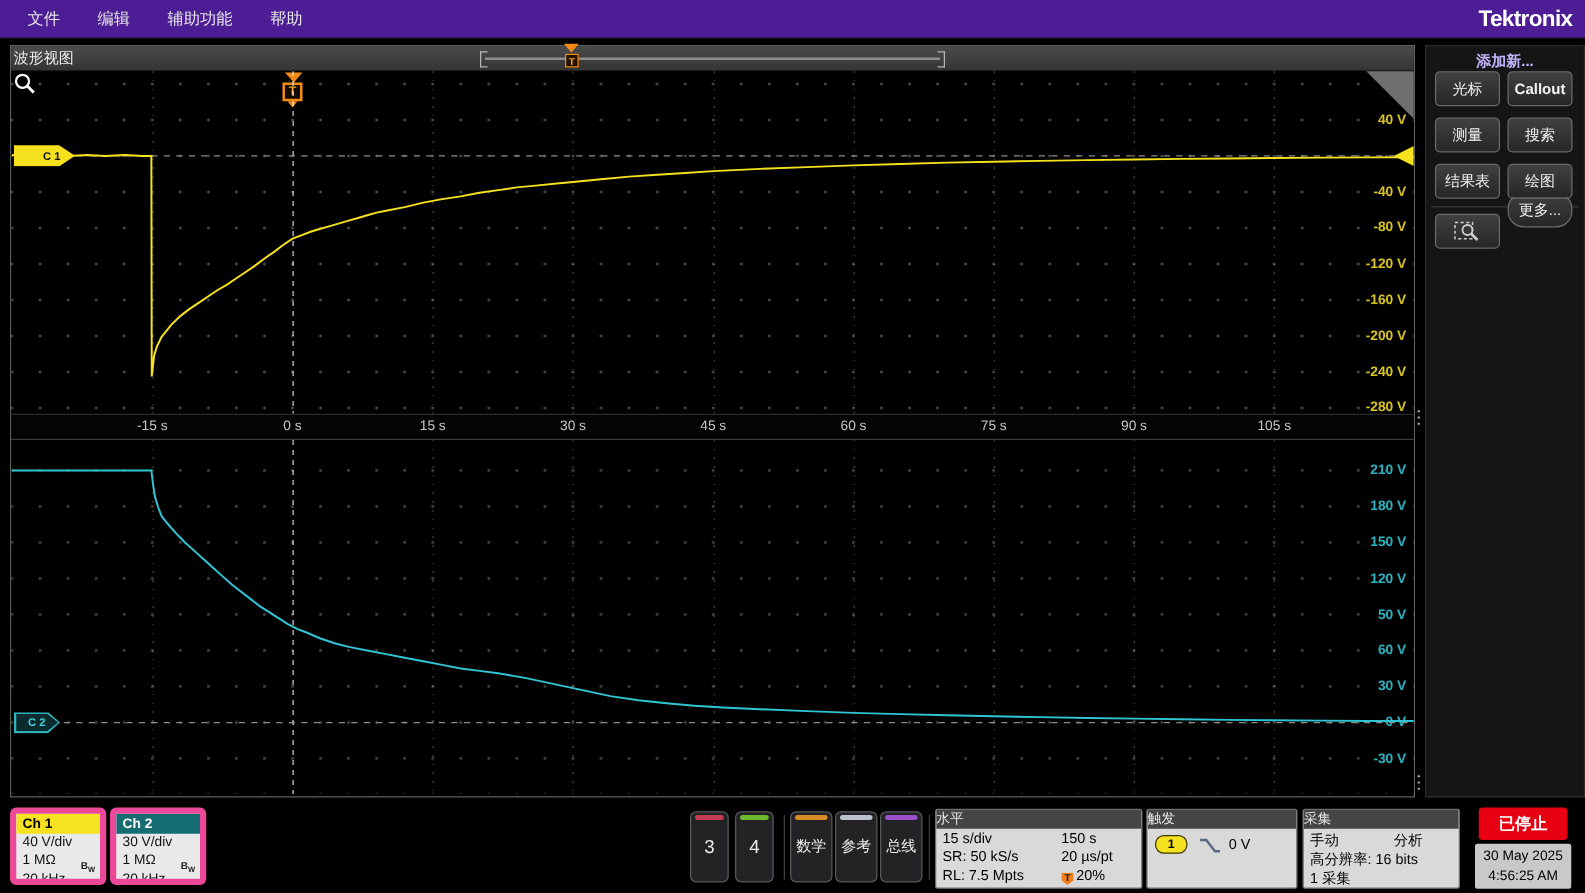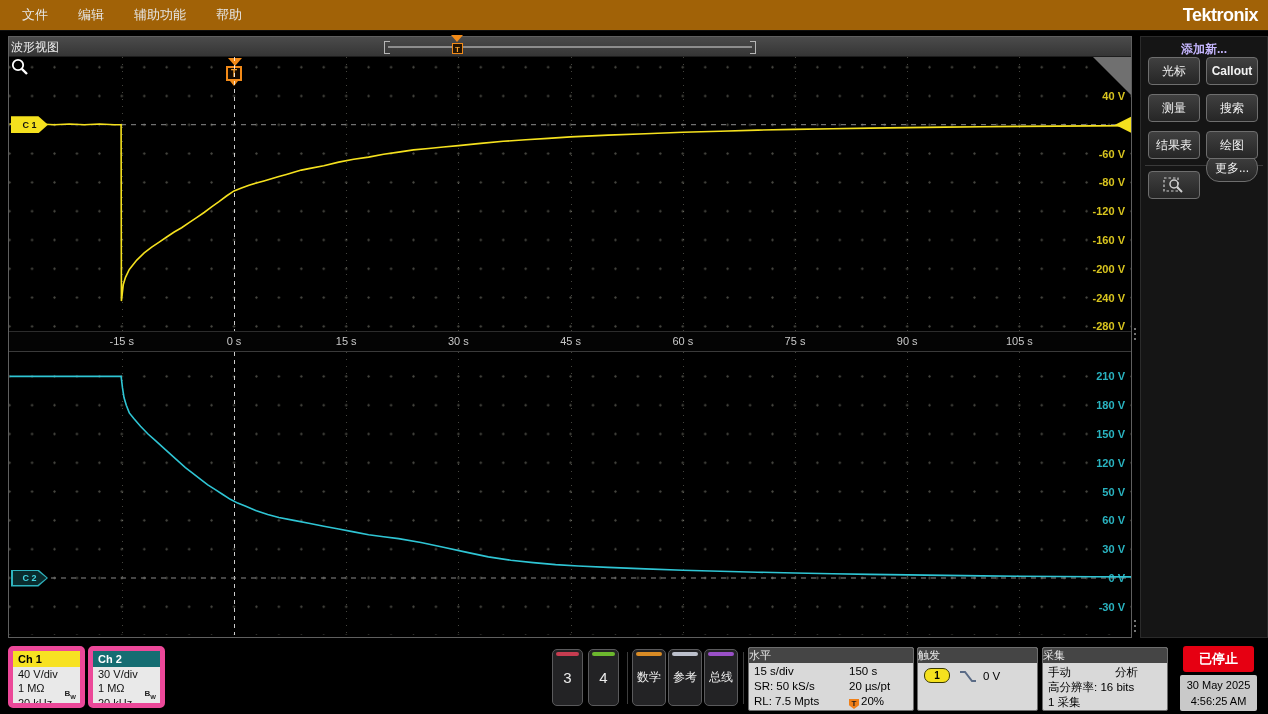--- a/index.html
+++ b/index.html
@@ -7,7 +7,7 @@
        font-family:"Liberation Sans",sans-serif;-webkit-font-smoothing:antialiased;}
 
   
-  .menubar{position:absolute;left:0;top:0;width:1268px;height:31px;background:#a16207;
+  .menubar{position:absolute;left:0;top:0;width:1268px;height:31px;background:#4c1d95;
            border-bottom:1px solid #101010;display:flex;align-items:center;gap:30px;padding-left:22px;box-sizing:border-box;}
   .menu-item{color:#e6e6e6;font-size:13px;cursor:default;white-space:nowrap;}
   .logo{position:absolute;right:10px;top:5px;color:#fff;font-size:18px;font-weight:bold;letter-spacing:-0.5px;}

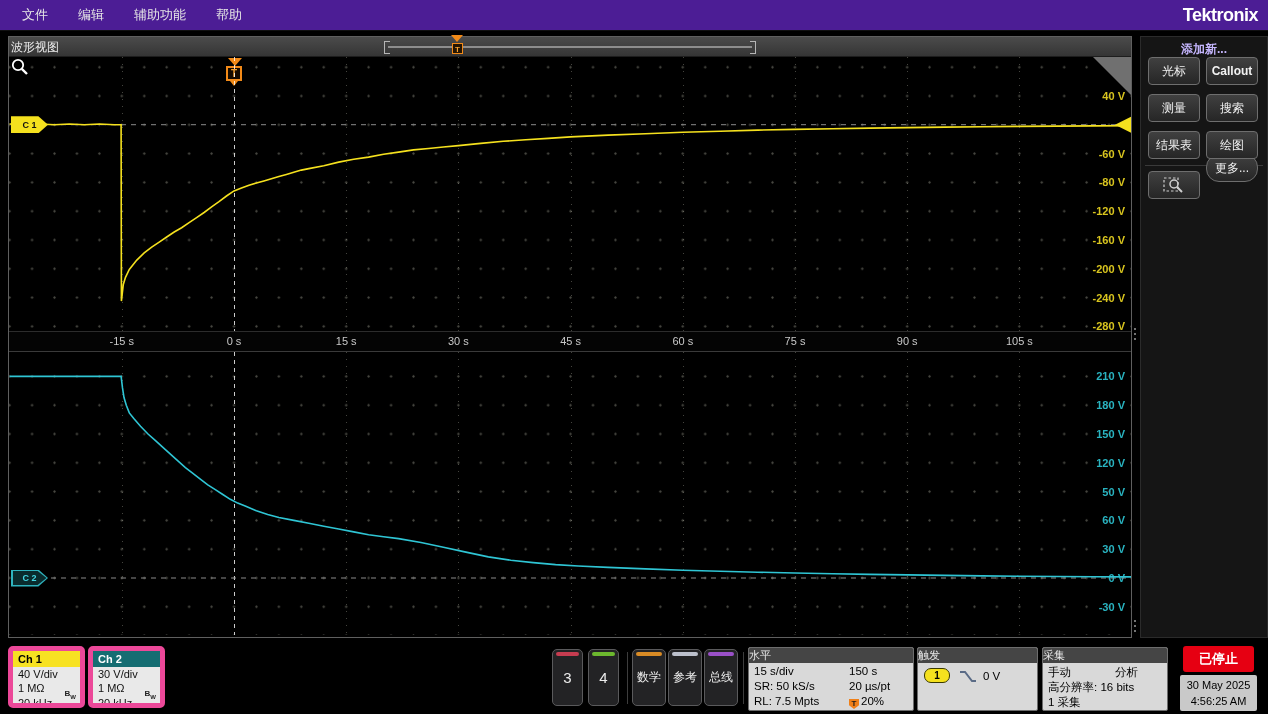--- a/index.html
+++ b/index.html
@@ -49,7 +49,7 @@
   .chflag{position:absolute;left:2px;width:37px;height:17px;
           clip-path:polygon(0 0,74% 0,100% 50%,74% 100%,0 100%);
           display:flex;align-items:center;justify-content:center;font-size:9px;font-weight:bold;cursor:pointer;}
-  .chflag.c1{background:#f5e11e;color:#111;}
+  .chflag.c1{background:#f5e11e;color:#111;padding-left:12px;}
   .chflag-outer{background:#2fb3be;}
   .chflag-inner{position:absolute;inset:1.5px;clip-path:polygon(0 0,74% 0,100% 50%,74% 100%,0 100%);
                 background:#0a2b2d;color:#43d6e2;display:flex;align-items:center;justify-content:center;}

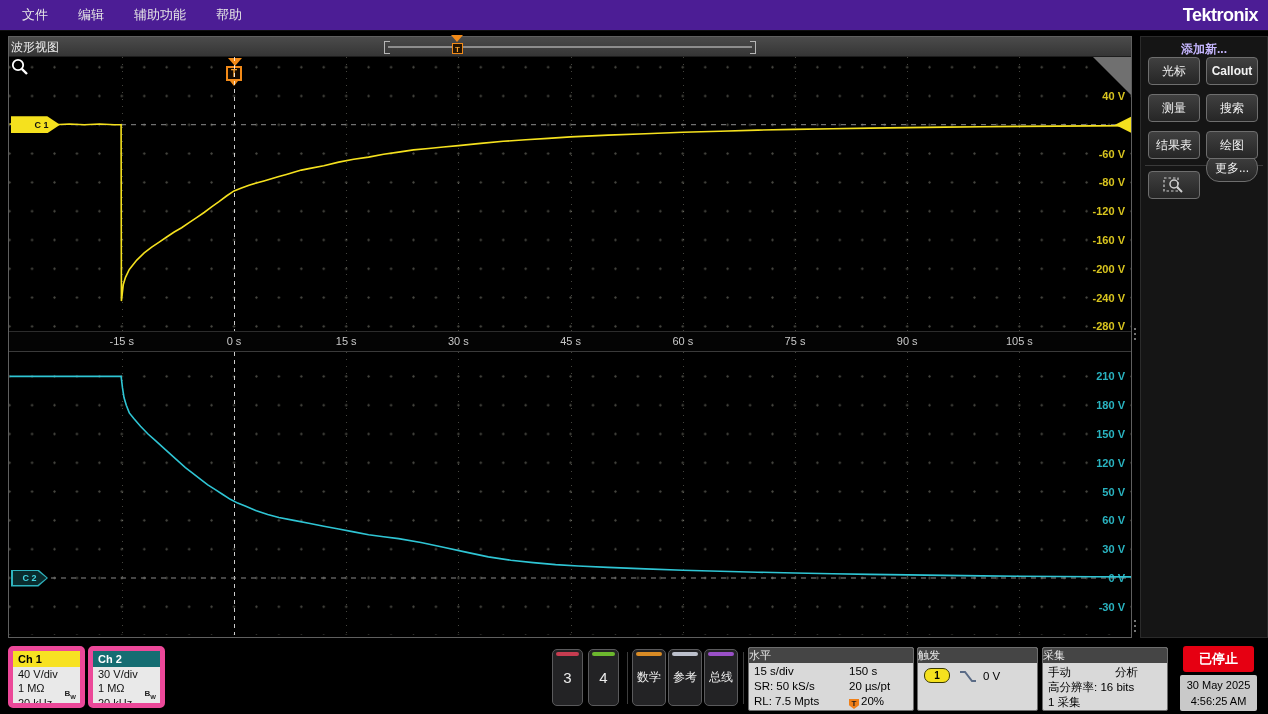--- a/index.html
+++ b/index.html
@@ -153,7 +153,7 @@
         <div class="divline" style="left: 1010.4px;"></div>
         <div class="trigline" style="left: 225px;"></div>
         <div class="vlabel" style="top: 38.9px; color: rgb(216, 196, 30);">40 V</div>
-        <div class="vlabel" style="top: 96.5px; color: rgb(216, 196, 30);">-60 V</div>
+        <div class="vlabel" style="top: 96.5px; color: rgb(216, 196, 30);">-40 V</div>
         <div class="vlabel" style="top: 125.3px; color: rgb(216, 196, 30);">-80 V</div>
         <div class="vlabel" style="top: 154.1px; color: rgb(216, 196, 30);">-120 V</div>
         <div class="vlabel" style="top: 182.9px; color: rgb(216, 196, 30);">-160 V</div>

